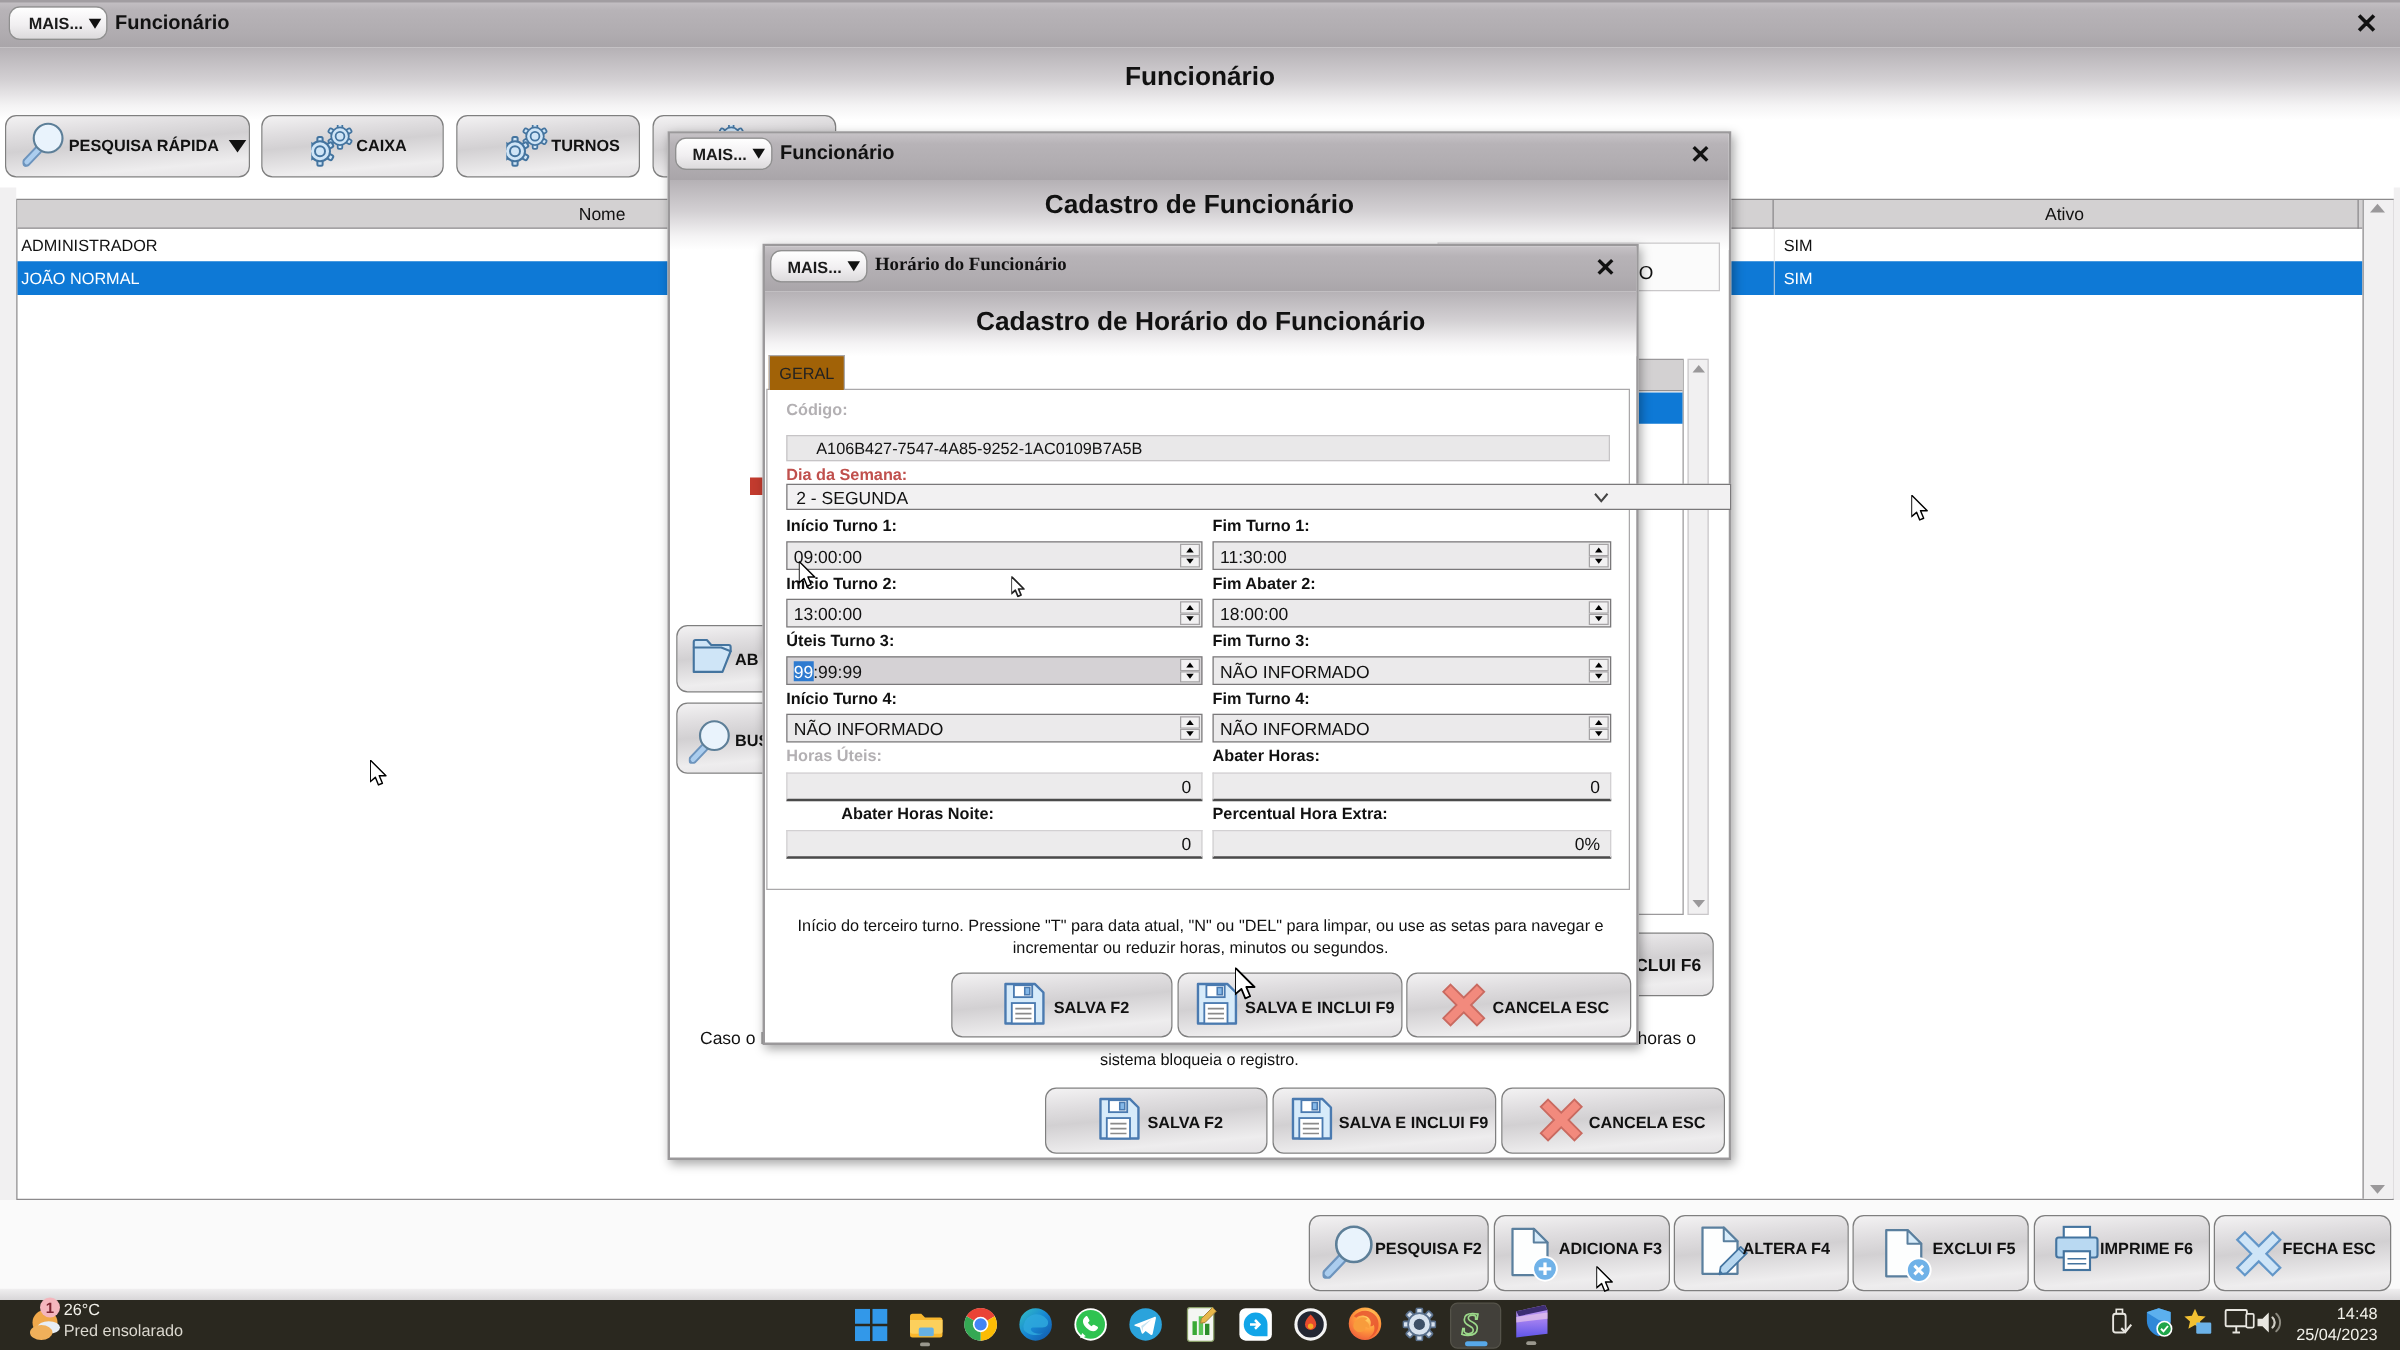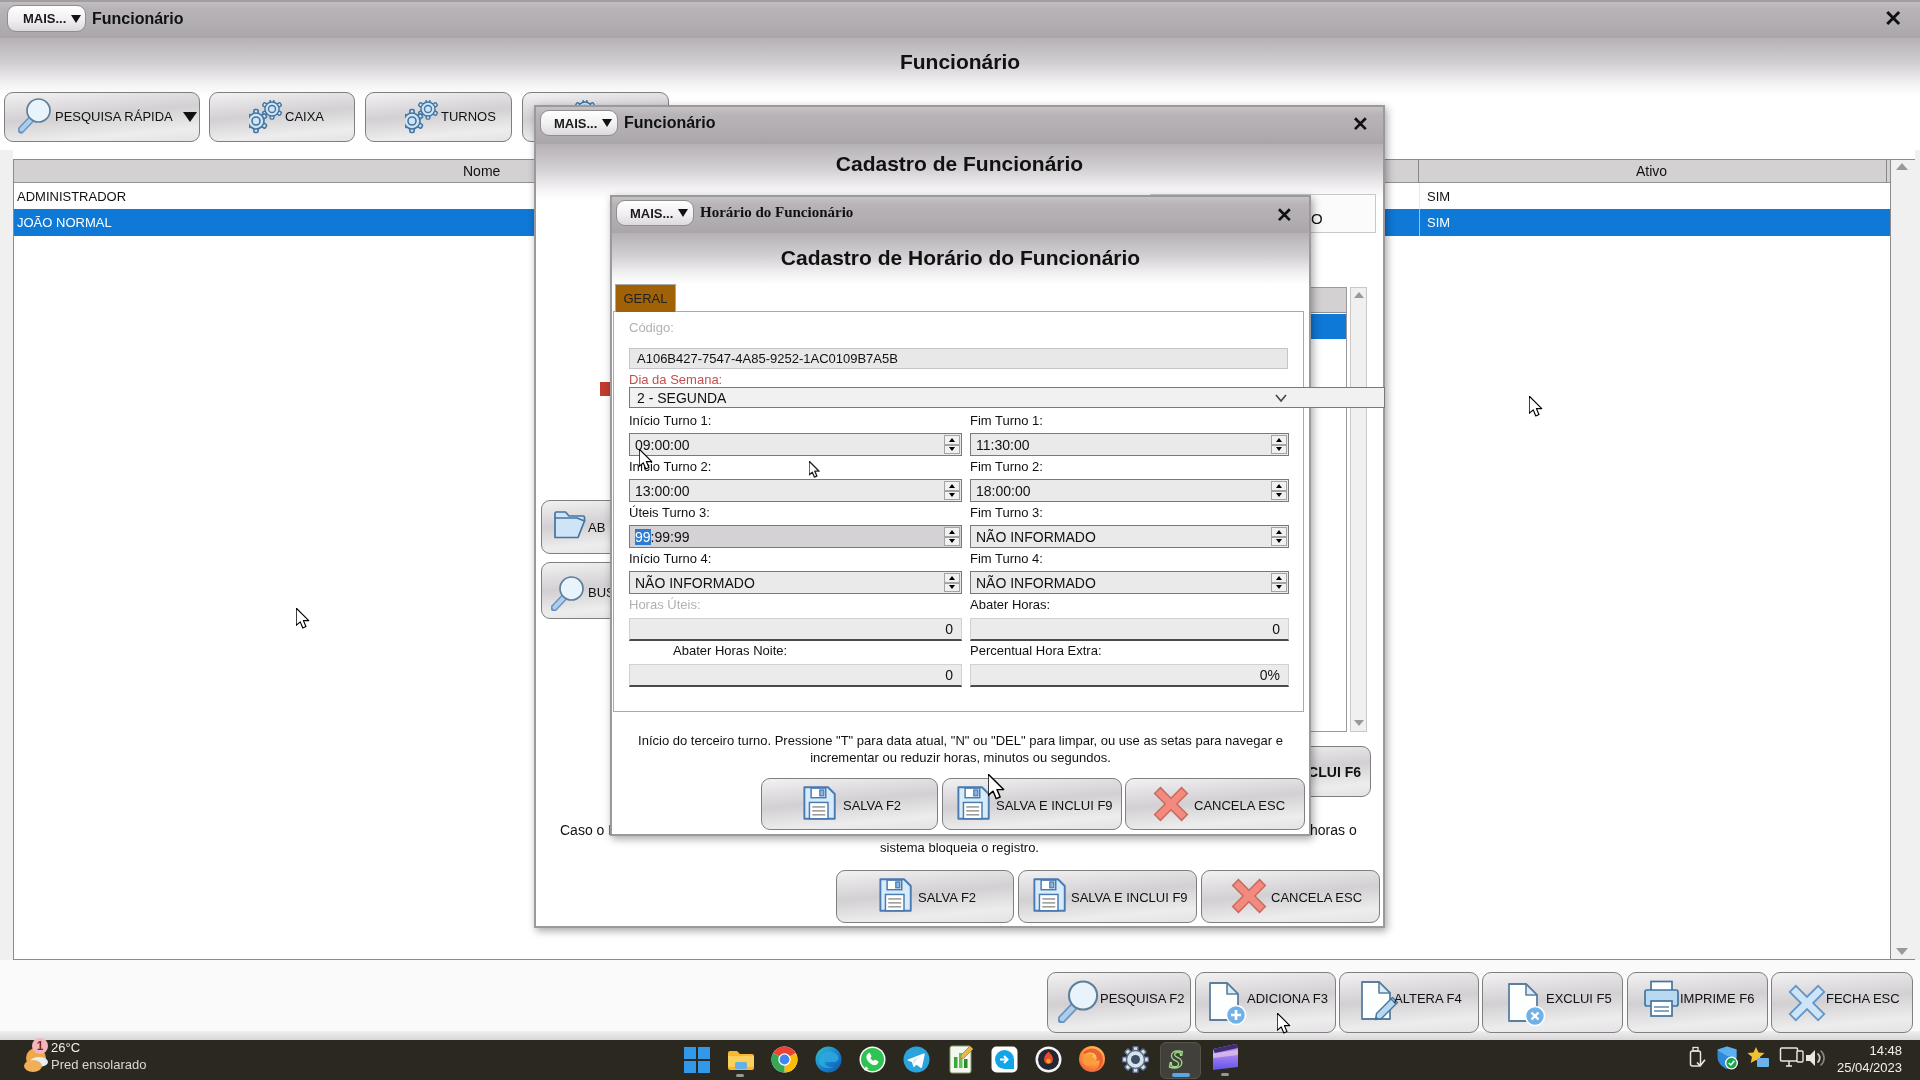--- a/index.html
+++ b/index.html
@@ -19,7 +19,7 @@
   border:1px solid #7f7f7f; border-radius:9px; display:flex; align-items:center; justify-content:center;
   font-weight:bold; font-size:14px; color:#111; white-space:nowrap; }
 .hdg { font-weight:bold; font-size:21px; color:#111; text-align:center; white-space:nowrap; }
-.lbl { font-weight:normal; font-size:13px; color:#111; white-space:nowrap; }
+.lbl { font-weight:bold; font-size:13px; color:#111; white-space:nowrap; }
 .inp { background:#ebeaeb; border:1px solid #7a787a; font-size:14px; color:#111;
   display:flex; align-items:center; padding-left:5px; }
 .disp { background:#ecebec; border:1px solid #d2d0d2; border-bottom:2px solid #4a4a4a;

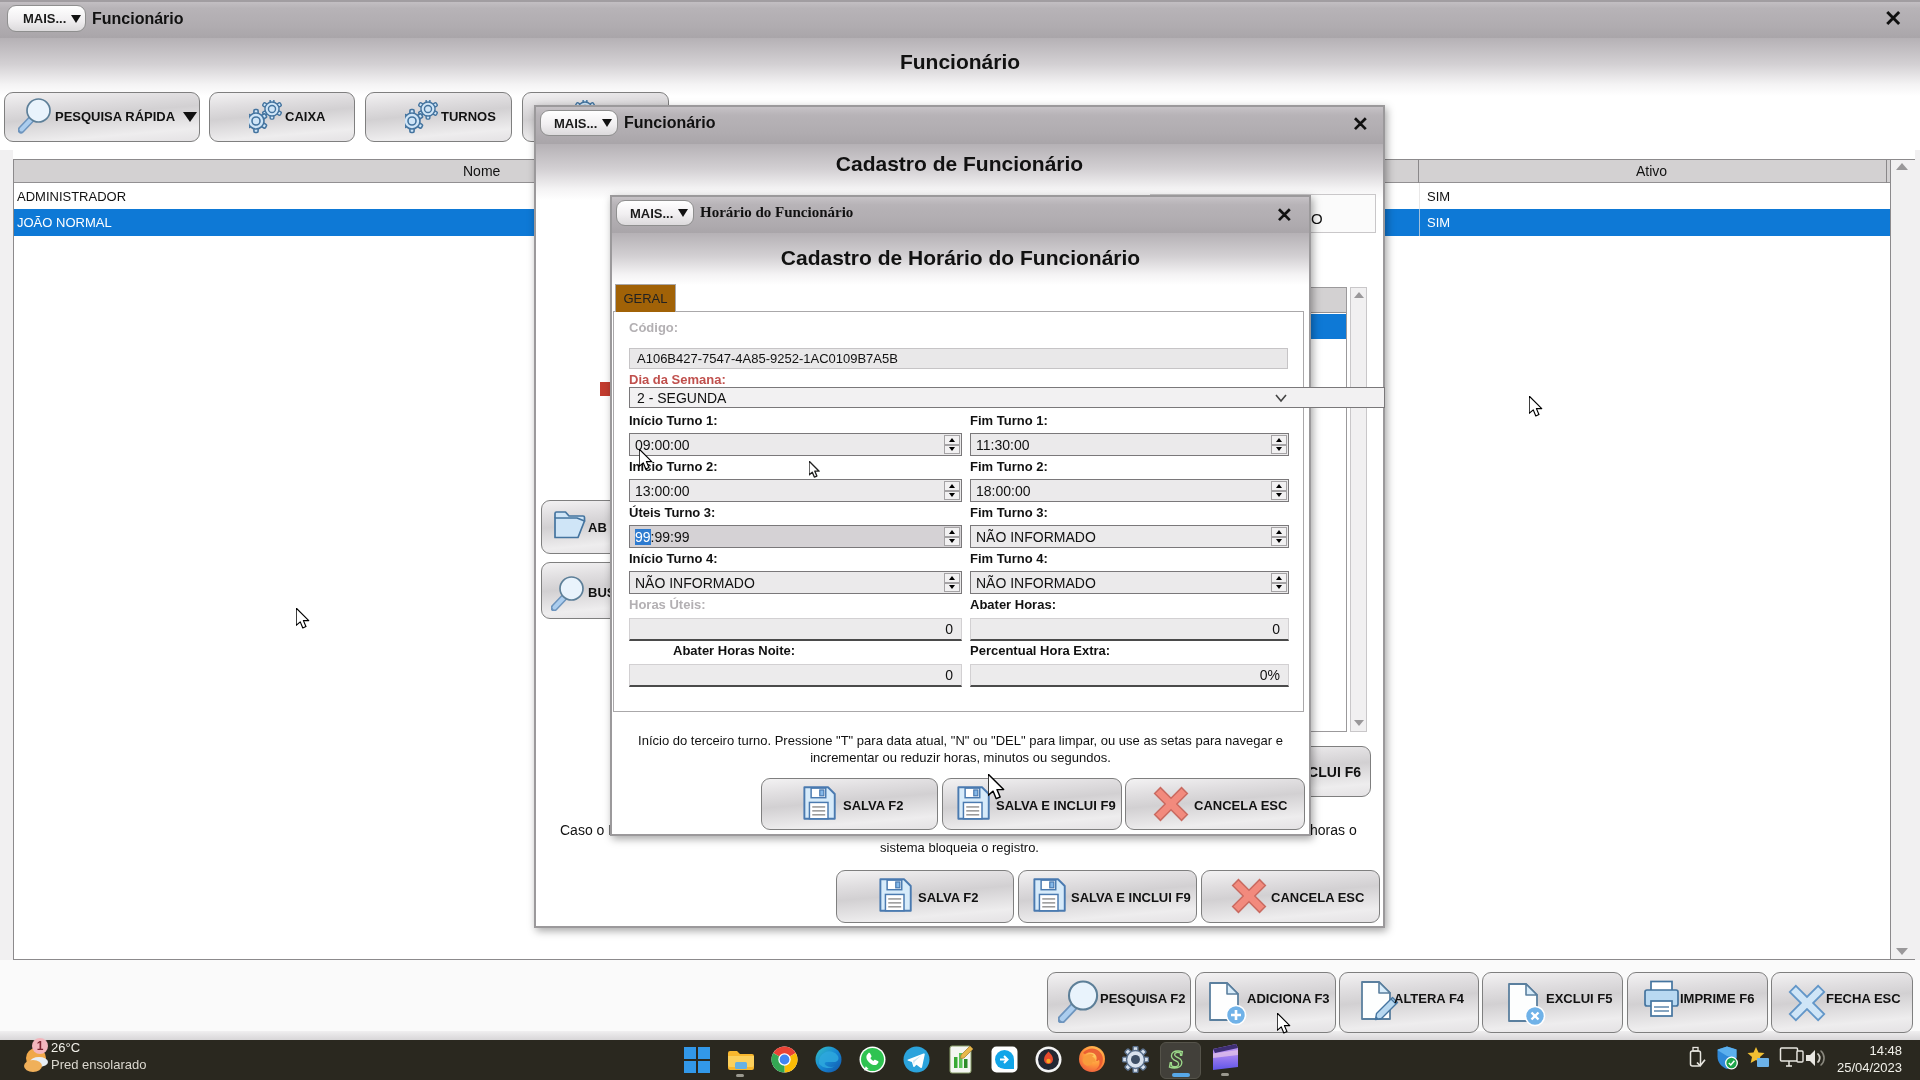--- a/index.html
+++ b/index.html
@@ -211,7 +211,7 @@
 <div class="abs" style="left:615px;top:284px;width:61px;height:28px;background:#a16207;border:1px solid #aaa8aa;border-bottom:none;font-size:13px;color:#222;display:flex;align-items:center;justify-content:center;">GERAL</div>
 
 <div class="abs lbl" style="left:629px;top:320px;color:#b3b0b3;">Código:</div>
-<div class="abs" style="left:629px;top:348px;width:659px;height:21px;background:#e9e8e9;border:1px solid #c6c4c6;font-size:13px;color:#111;display:flex;align-items:center;padding-left:7px;">A106B427-7547-4A85-9252-1AC0109B7A5B</div>
+<div class="abs" style="left:629px;top:348px;width:659px;height:21px;background:#e9e8e9;border:1px solid #c6c4c6;font-size:13px;color:#111;display:flex;align-items:center;padding-left:23px;">A106B427-7547-4A85-9252-1AC0109B7A5B</div>
 <div class="abs lbl" style="left:629px;top:372px;color:#c0504d;">Dia da Semana:</div>
 <div class="abs" style="left:629px;top:387px;width:756px;height:21px;background:#f2f1f2;border:1px solid #7a787a;font-size:14px;color:#111;display:flex;align-items:center;padding-left:7px;">2 - SEGUNDA</div>
 <svg class="abs" style="left:1274px;top:392px;" width="14" height="12" viewBox="0 0 14 12">

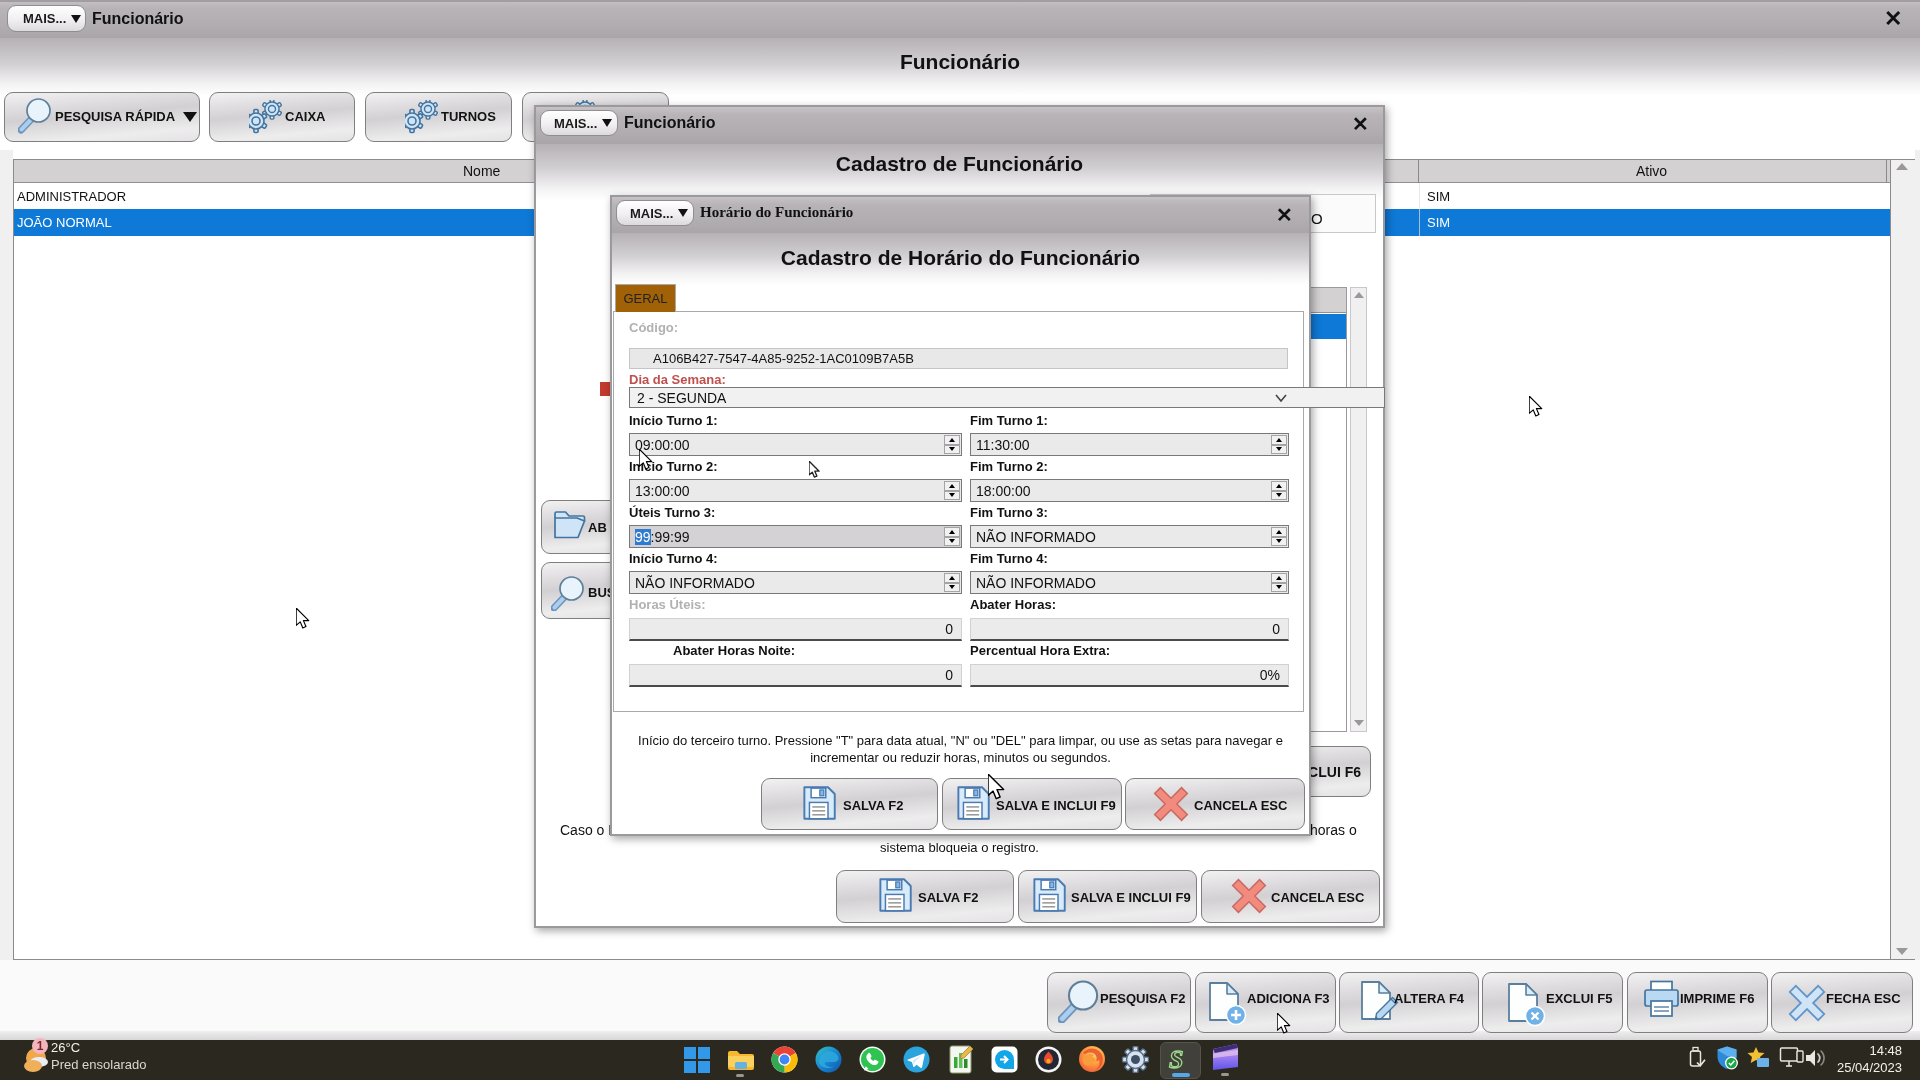--- a/index.html
+++ b/index.html
@@ -237,7 +237,7 @@
       </div>
     </span></div>
 <div class="abs lbl" style="left:629px;top:459px;">Início Turno 2:</div>
-<div class="abs lbl" style="left:970px;top:459px;">Fim Turno 2:</div>
+<div class="abs lbl" style="left:970px;top:459px;">Fim Abater 2:</div>
 <div class="abs inp" style="left:629px;top:479px;width:333px;height:23px;">13:00:00<span class="spin">
       <div class="up">
         <span class="t"></span>

